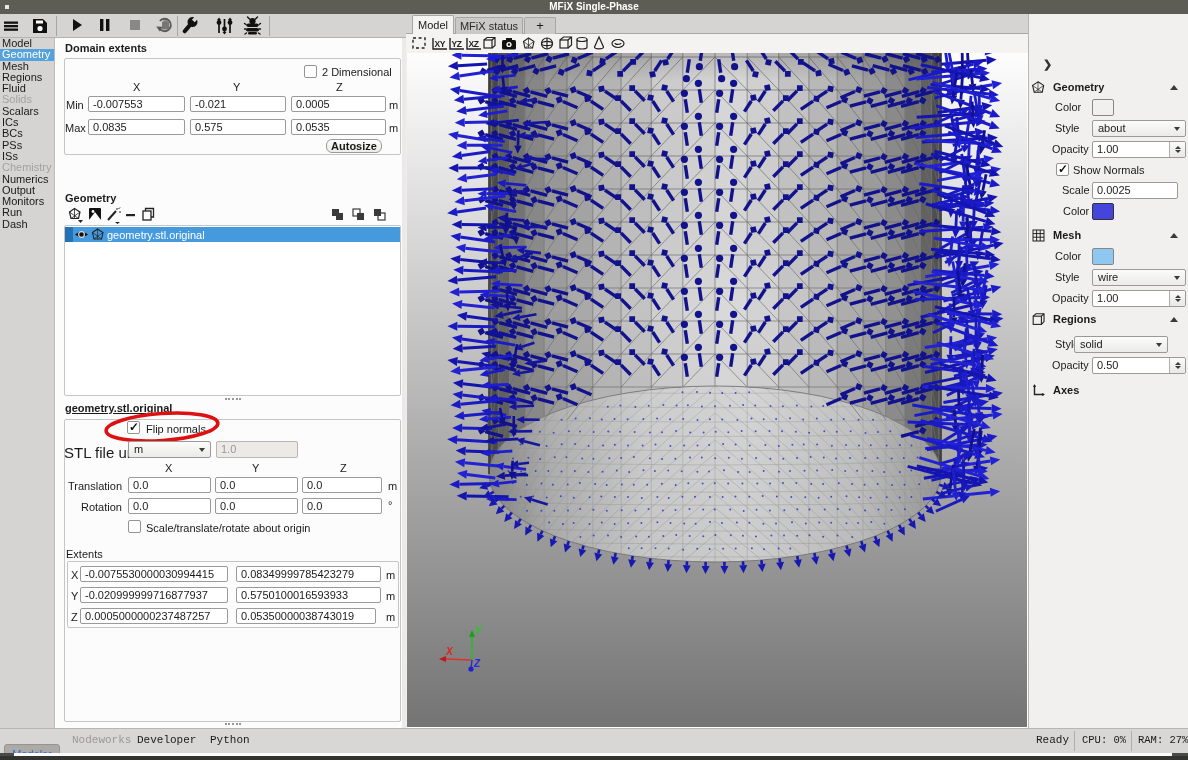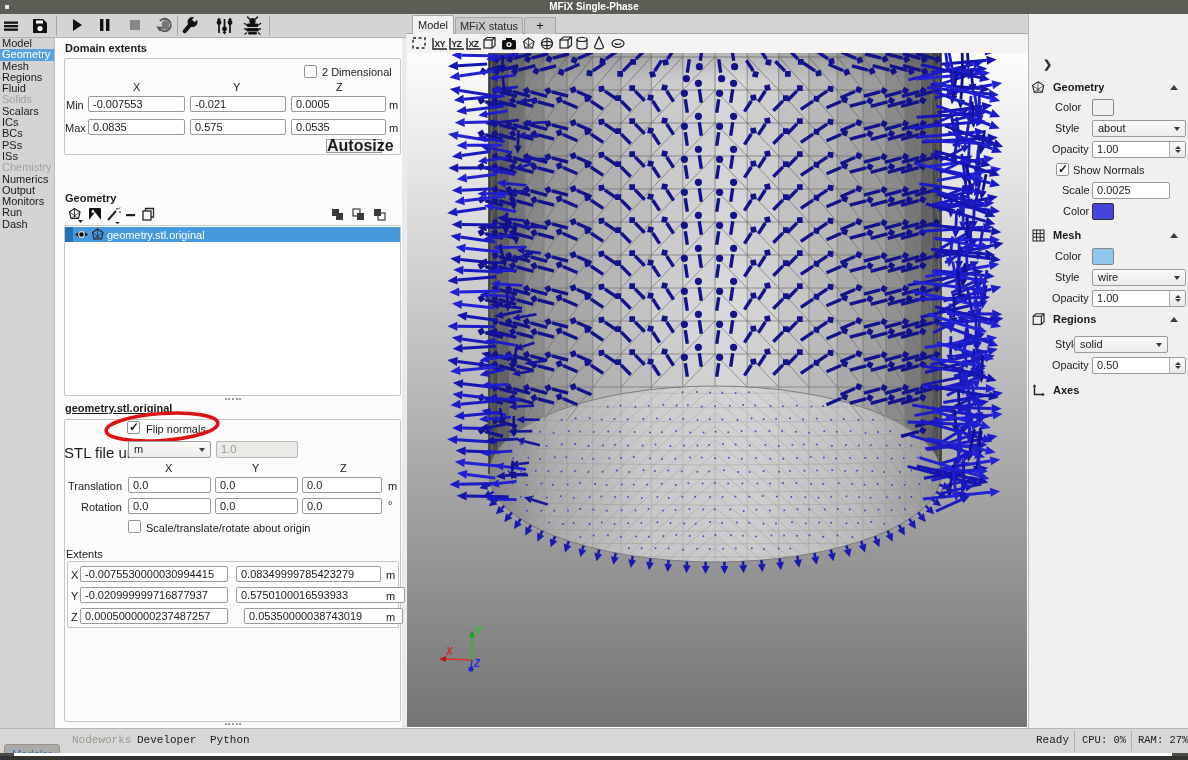--- a/index.html
+++ b/index.html
@@ -26,8 +26,8 @@
 .cb.chk:before { content:"\2713"; position:absolute; left:1px; top:-2px; font-size:12px; font-weight:bold; color:#111;}
 .lab { position:absolute; font-size:11px; white-space:nowrap; }
 .hdr { position:absolute; font-size:11px; }
-.btn { position:absolute; border:1px solid #9c9a98; border-radius:0; text-align:left;
-  background:linear-gradient(#fdfdfd,#ececea); font-weight:bold; font-size:16px;}
+.btn { position:absolute; border:1px solid #9c9a98; border-radius:6px; text-align:center;
+  background:linear-gradient(#fdfdfd,#ececea); font-weight:bold; font-size:11px;}
 .combo { position:absolute; height:17px; border:1px solid #9c9a98; border-radius:2px;
   background:linear-gradient(#fbfbfa,#ebebe9); font-size:11px; line-height:15px; padding-left:5px;}
 .combo:after { content:""; position:absolute; right:5px; top:6px; border-left:3.5px solid transparent;

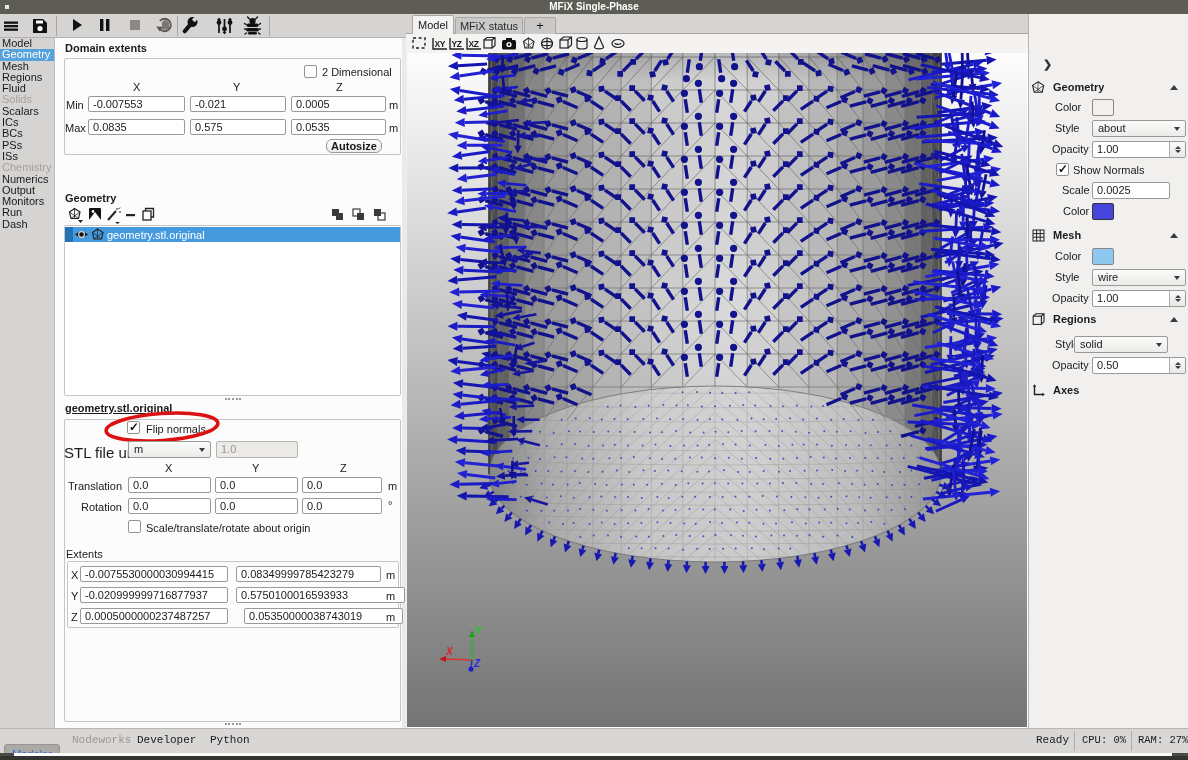--- a/index.html
+++ b/index.html
@@ -2185,7 +2185,7 @@
 <div class="cb chk" style="left:1056px;top:163px"></div>
 <div class="rp-l" style="left:1073px;top:164px">Show Normals</div>
 <div class="rp-l" style="left:1062px;top:184px">Scale</div>
-<div class="fld" style="left:1092px;top:182px;width:78px;height:17px;line-height:15px">0.0025</div>
+<div class="fld" style="left:1092px;top:182px;width:86px;height:17px;line-height:15px">0.0025</div>
 <div class="rp-l" style="left:1063px;top:205px">Color</div>
 <div class="colsw" style="left:1092px;top:203px;background:#4545dd;border-color:#333"></div>
 <svg class="ic" style="left:1032px;top:229px" width="13" height="13" viewBox="0 0 13 13">

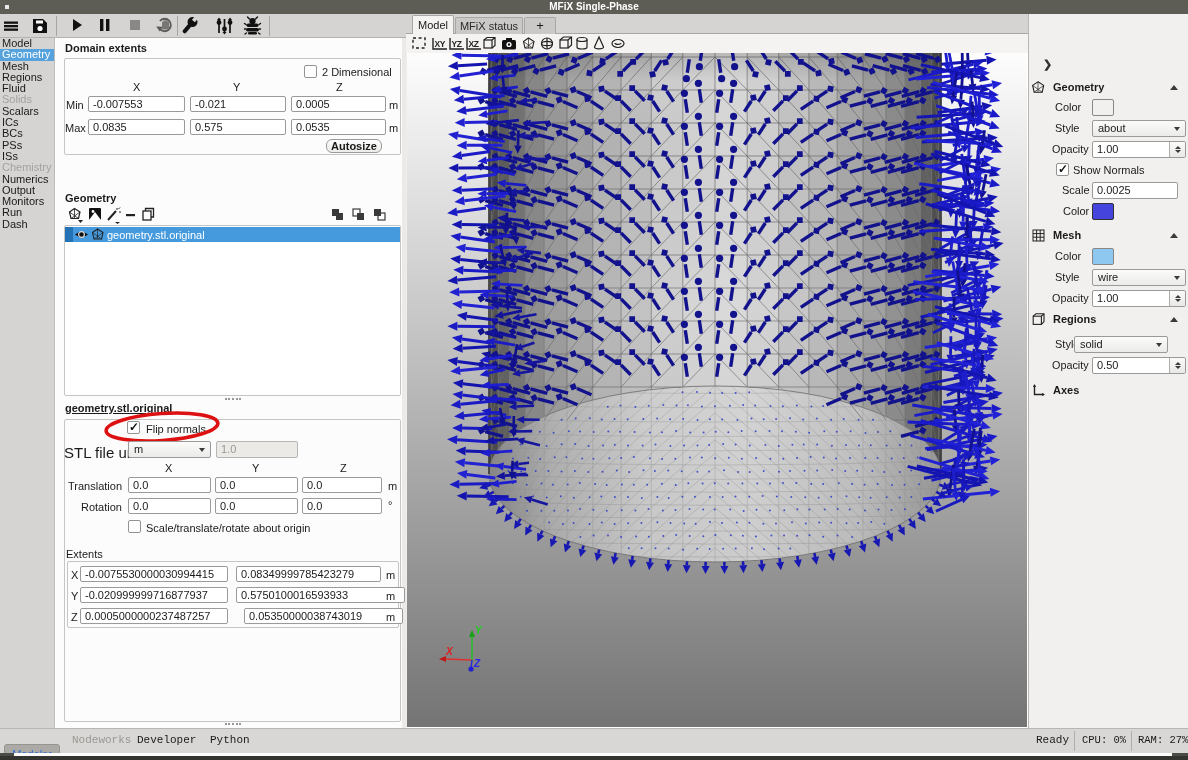--- a/index.html
+++ b/index.html
@@ -233,7 +233,7 @@
 <div class="lab" style="left:386px;top:569px">m</div>
 <div class="lab" style="left:71px;top:590px">Y</div>
 <div class="fld" style="left:80px;top:587px;width:148px">-0.020999999716877937</div>
-<div class="fld" style="left:236px;top:587px;width:169px">0.5750100016593933</div>
+<div class="fld" style="left:236px;top:587px;width:145px">0.5750100016593933</div>
 <div class="lab" style="left:386px;top:590px">m</div>
 <div class="lab" style="left:71px;top:611px">Z</div>
 <div class="fld" style="left:80px;top:608px;width:148px">0.0005000000237487257</div>

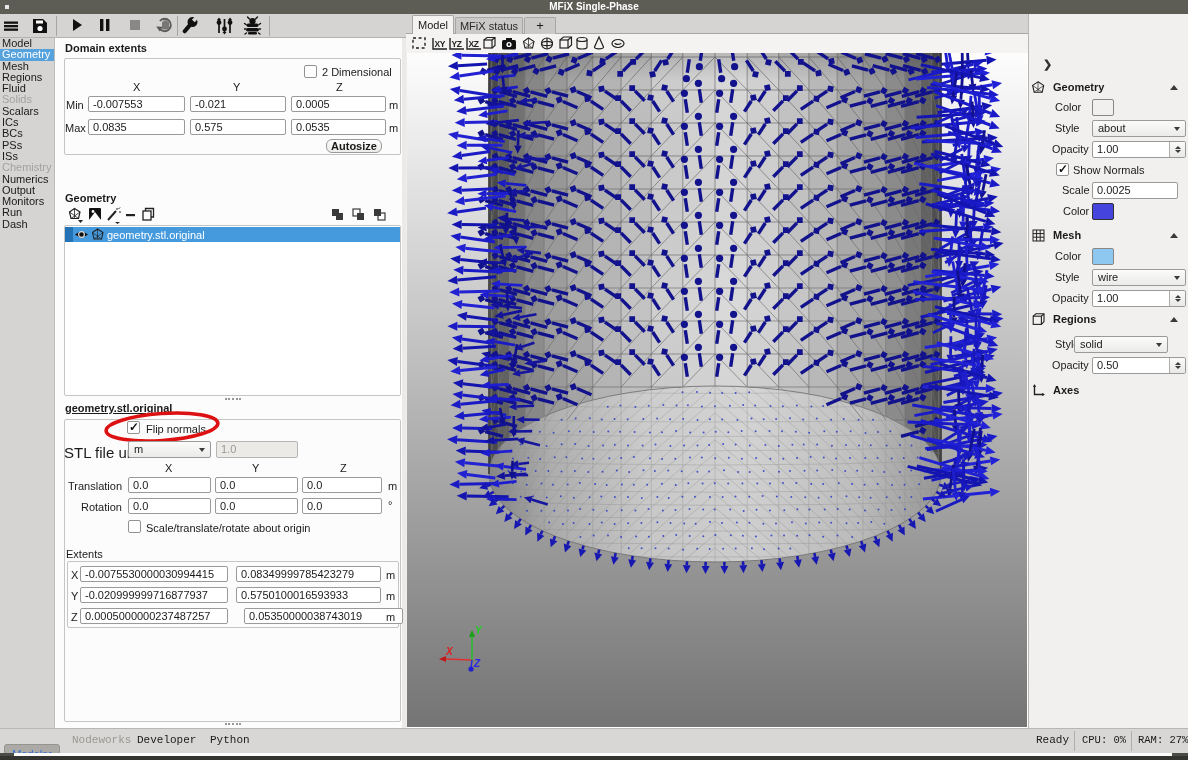--- a/index.html
+++ b/index.html
@@ -237,7 +237,7 @@
 <div class="lab" style="left:386px;top:590px">m</div>
 <div class="lab" style="left:71px;top:611px">Z</div>
 <div class="fld" style="left:80px;top:608px;width:148px">0.0005000000237487257</div>
-<div class="fld" style="left:244px;top:608px;width:159px">0.05350000038743019</div>
+<div class="fld" style="left:236px;top:608px;width:140px">0.05350000038743019</div>
 <div class="lab" style="left:386px;top:611px">m</div>
 <div class="abs" style="left:225px;top:723px;width:16px;height:2px;border-top:2px dotted #9a9896"></div>
 <div class="abs" id="tabbar">

